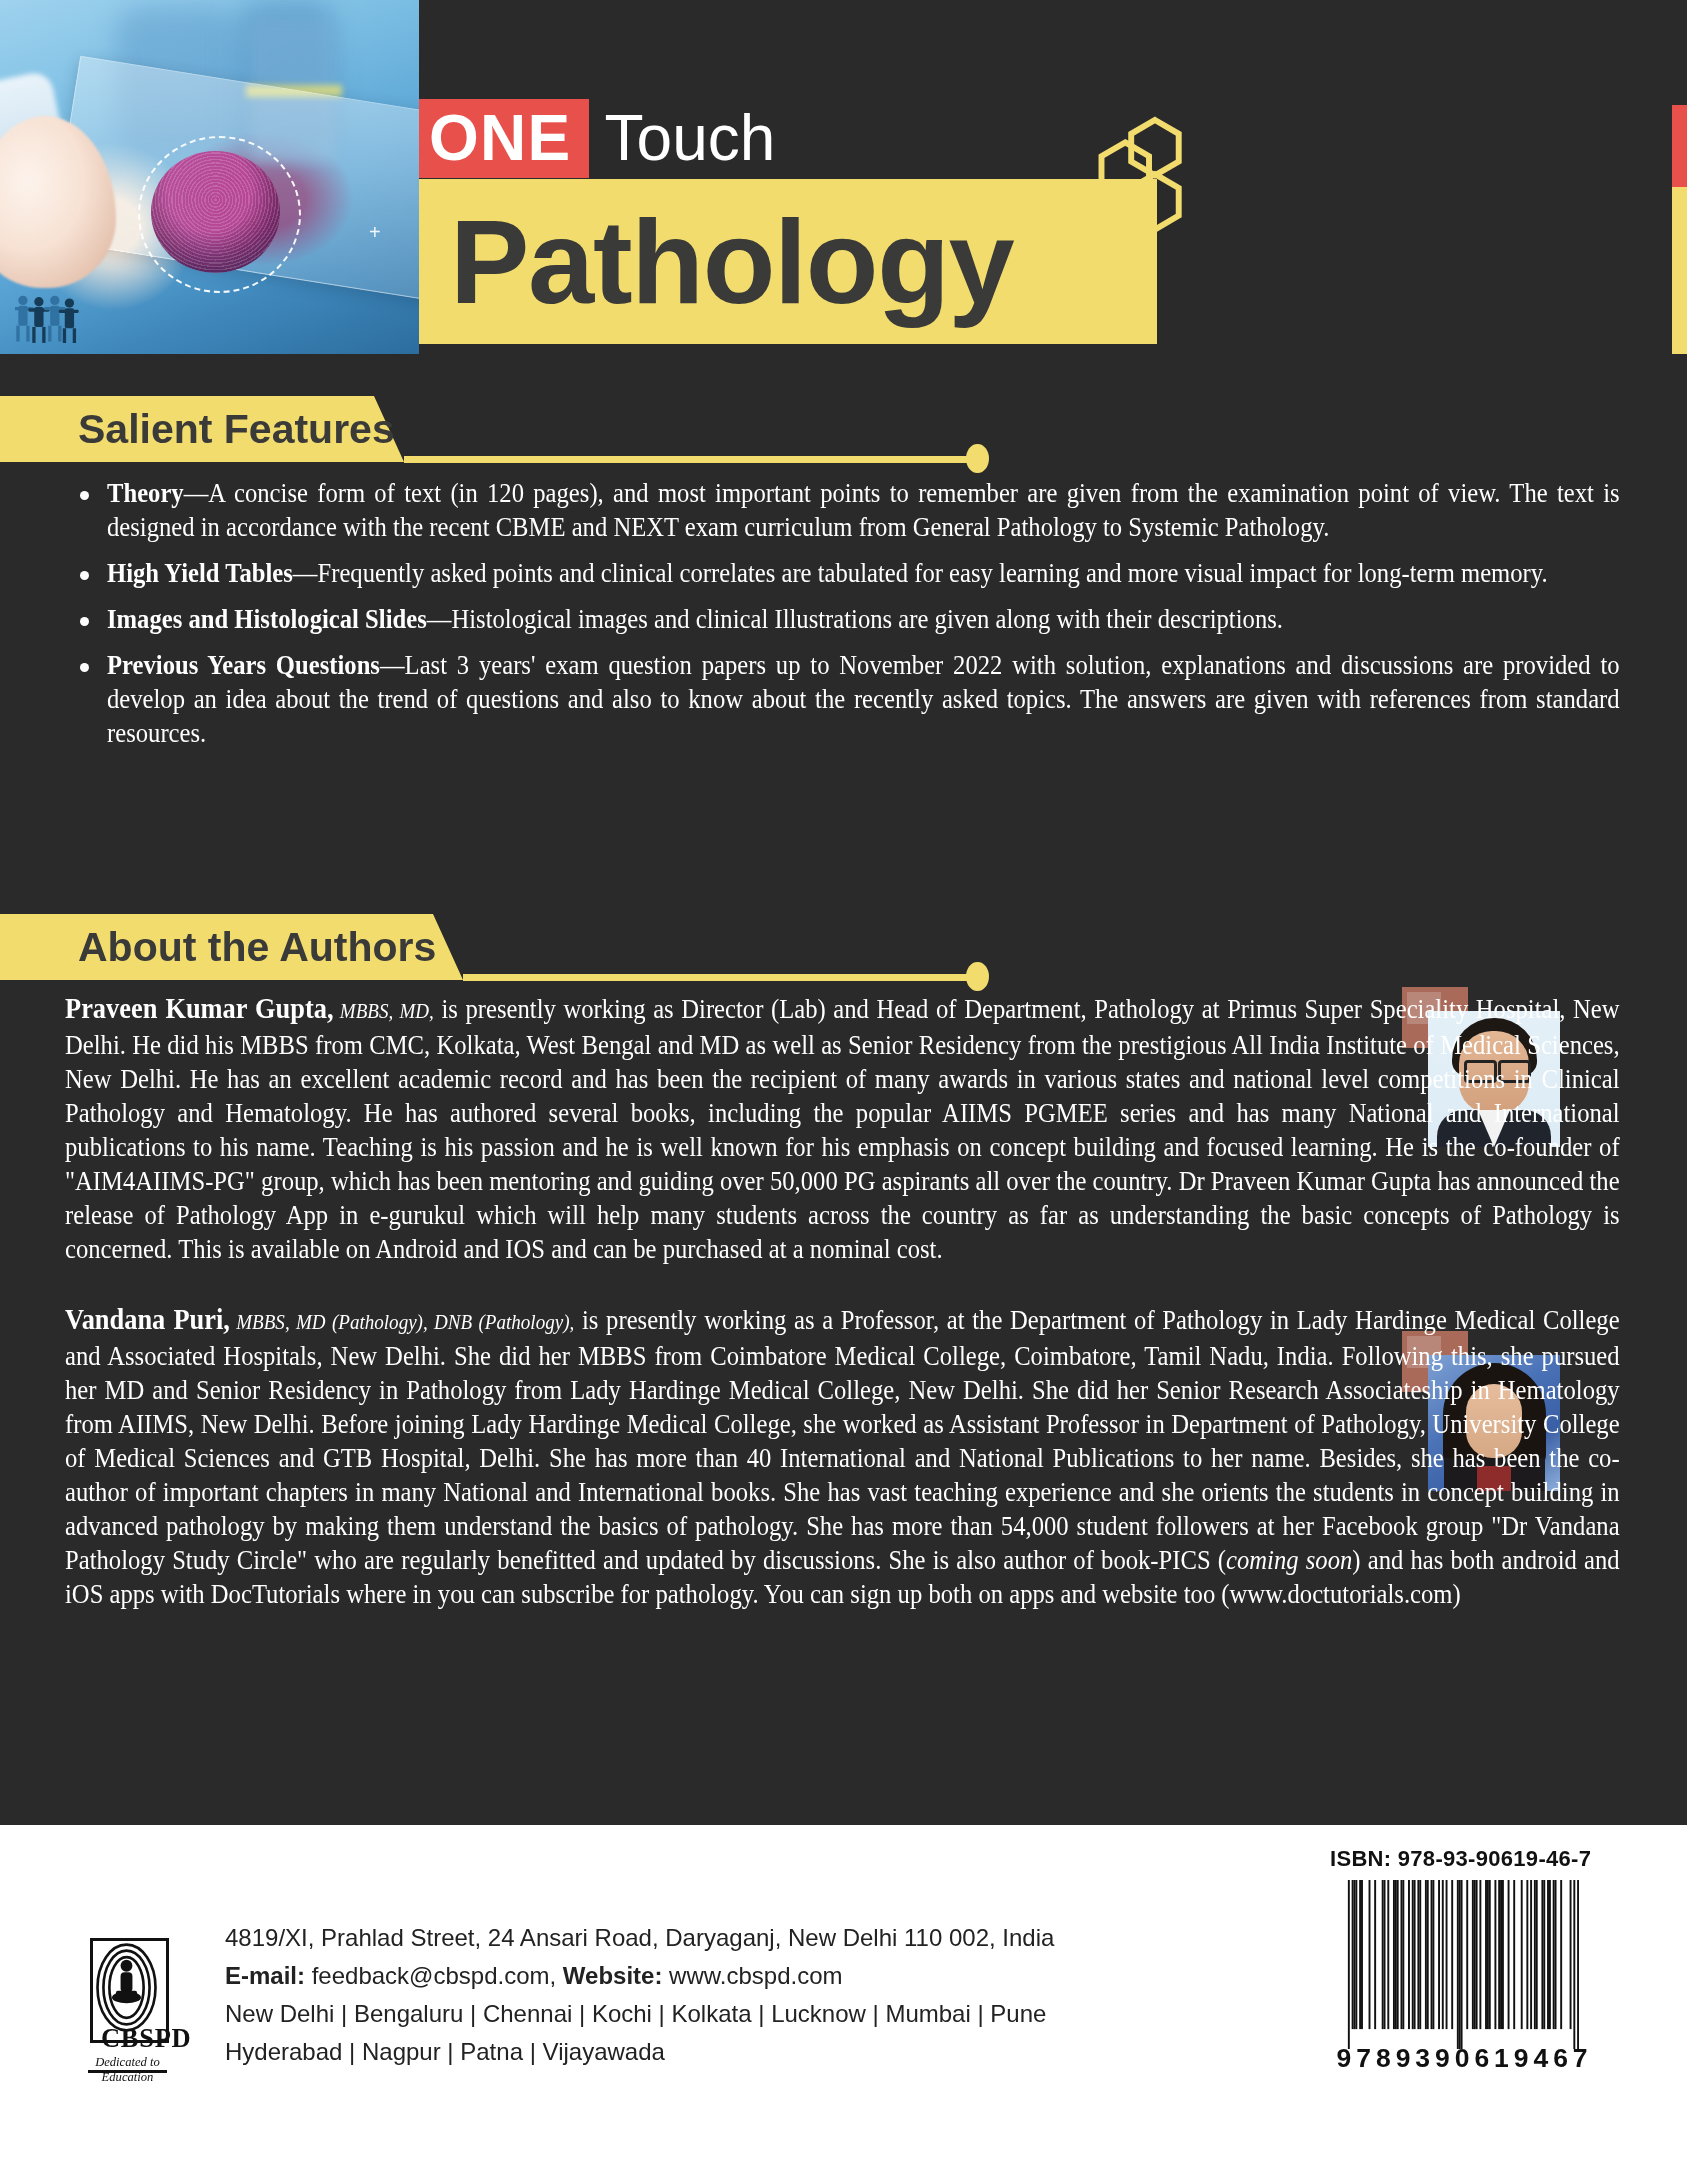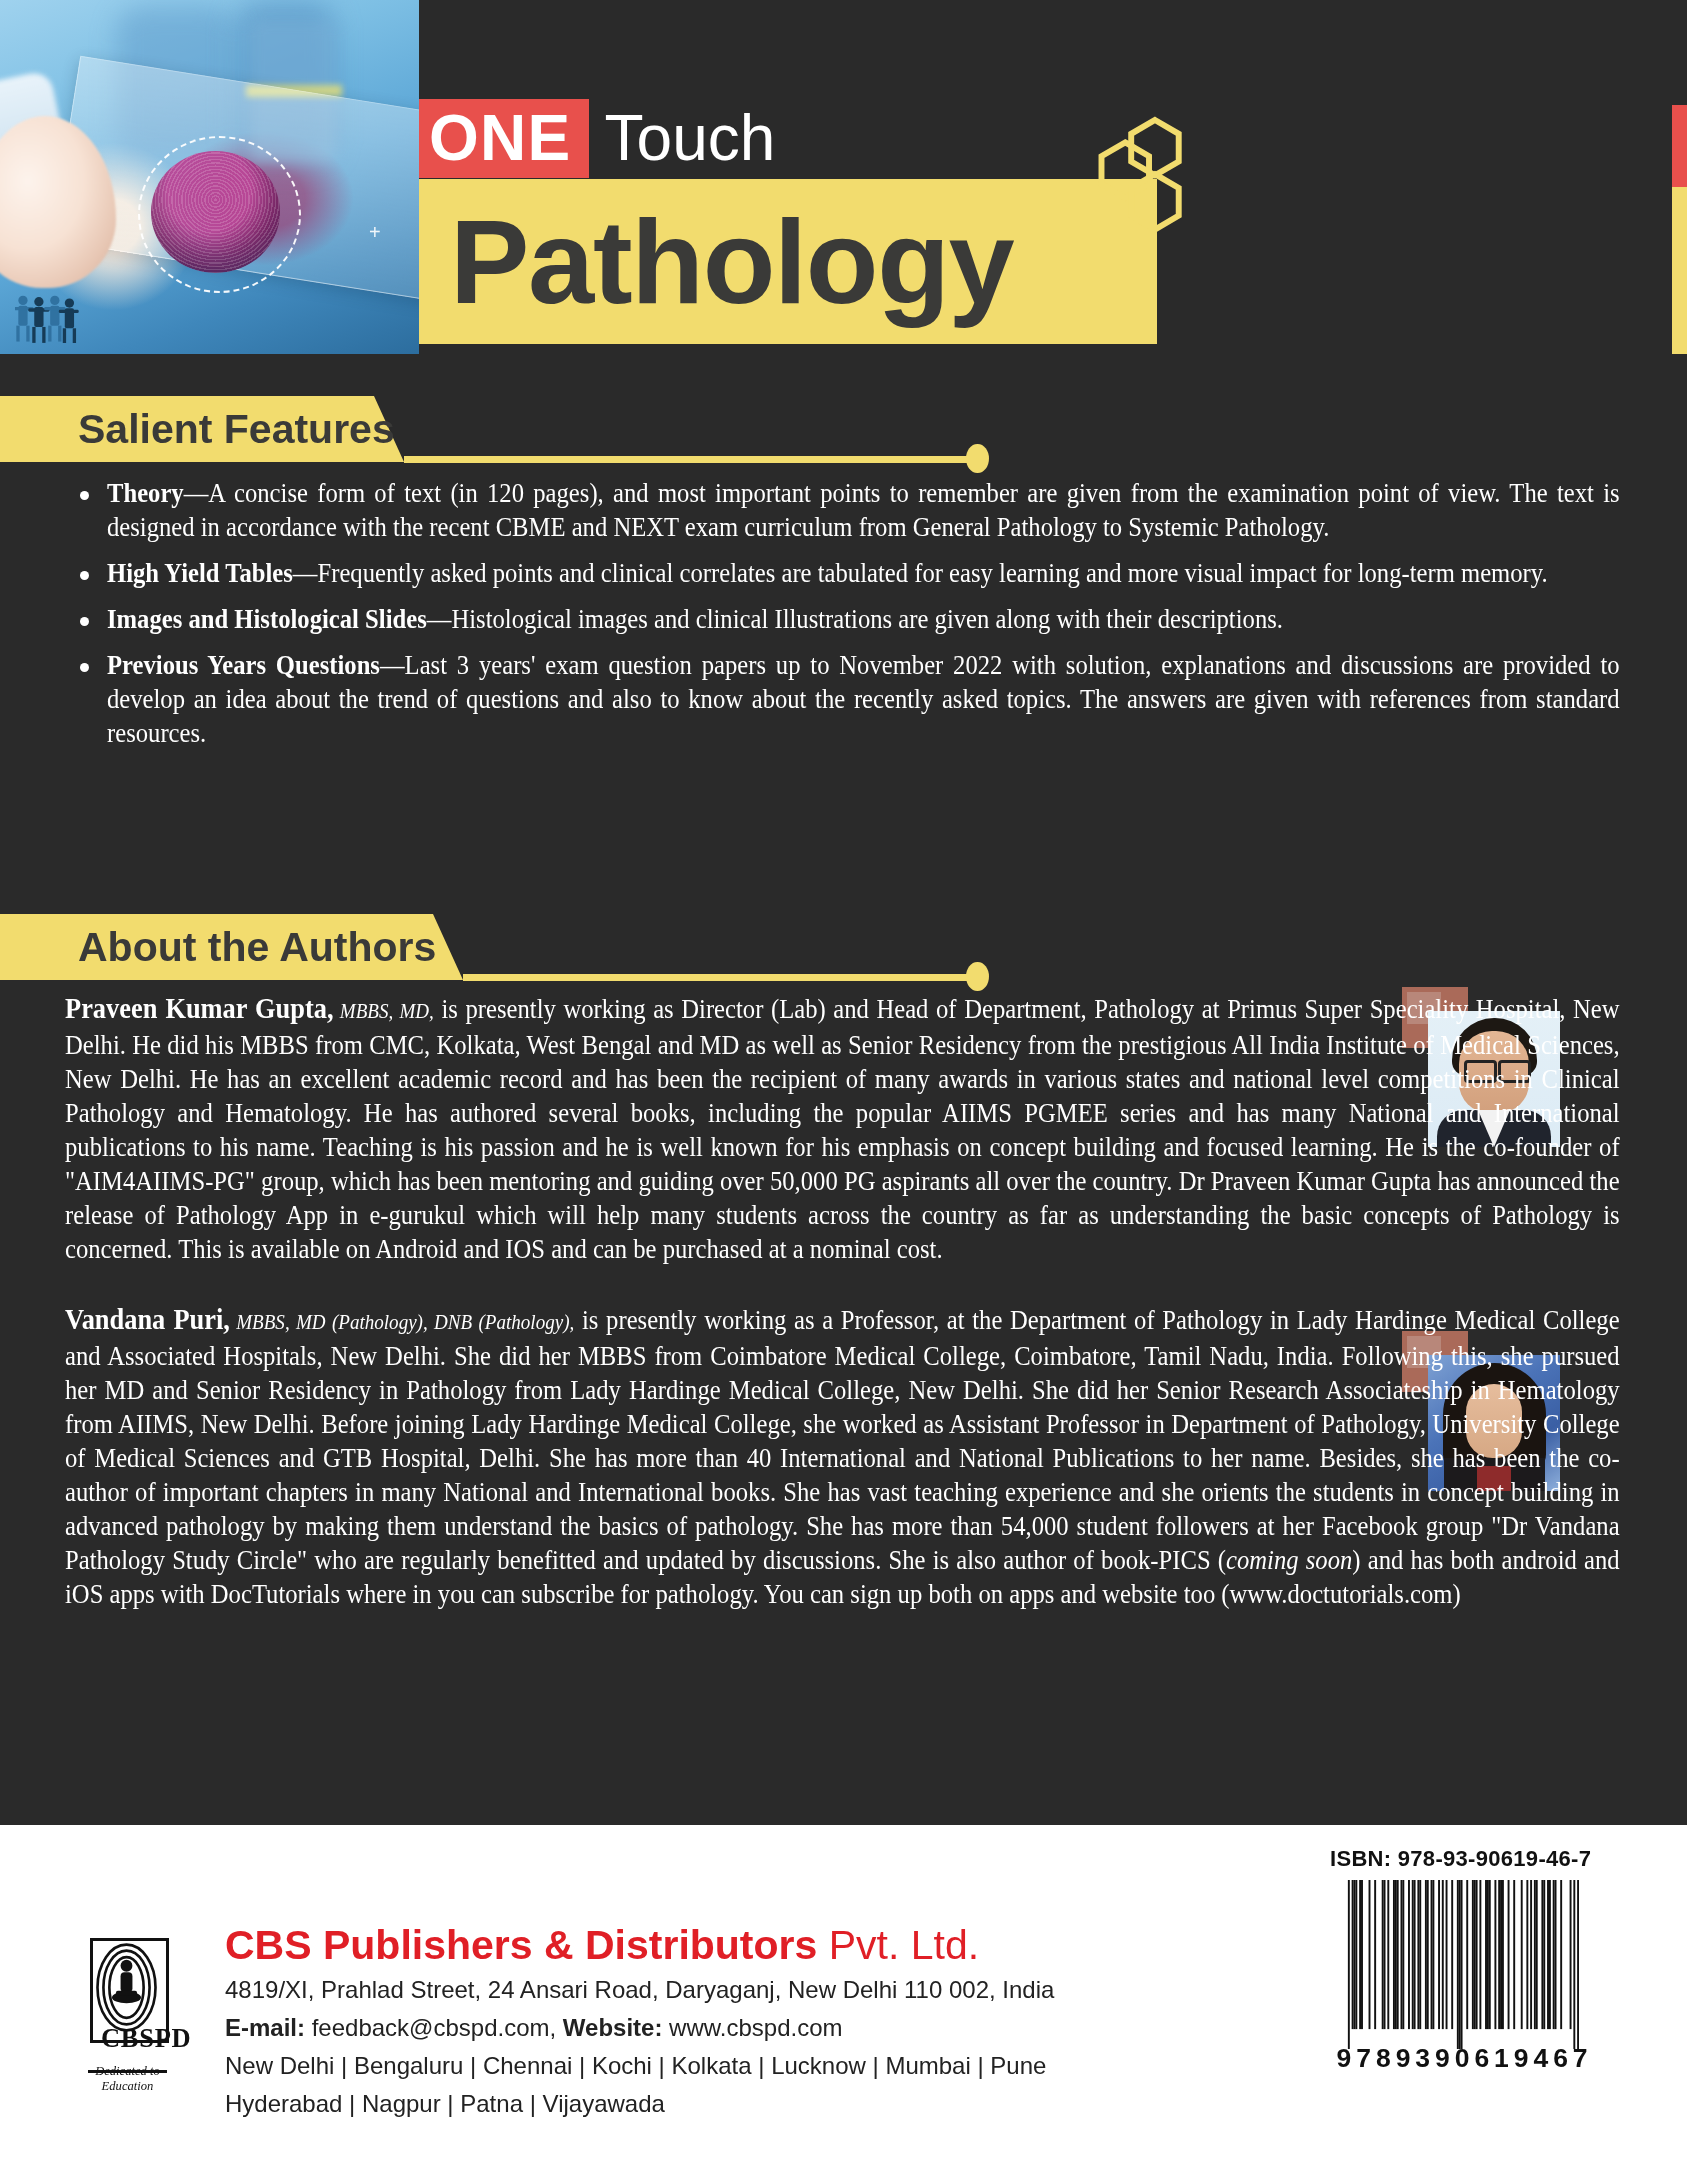--- a/index.html
+++ b/index.html
@@ -379,7 +379,6 @@
   </div>
 
   <div class="pub-block">
-    <div class="pub-title"><span>CBS Publishers &amp; Distributors</span><span class="lt"> Pvt. Ltd.</span></div>
     <div class="pub-line">4819/XI, Prahlad Street, 24 Ansari Road, Daryaganj, New Delhi 110 002, India</div>
     <div class="pub-line"><b>E-mail:</b><span> feedback@cbspd.com, </span><b>Website:</b><span> www.cbspd.com</span></div>
     <div class="pub-line">New Delhi | Bengaluru | Chennai | Kochi | Kolkata | Lucknow | Mumbai | Pune</div>

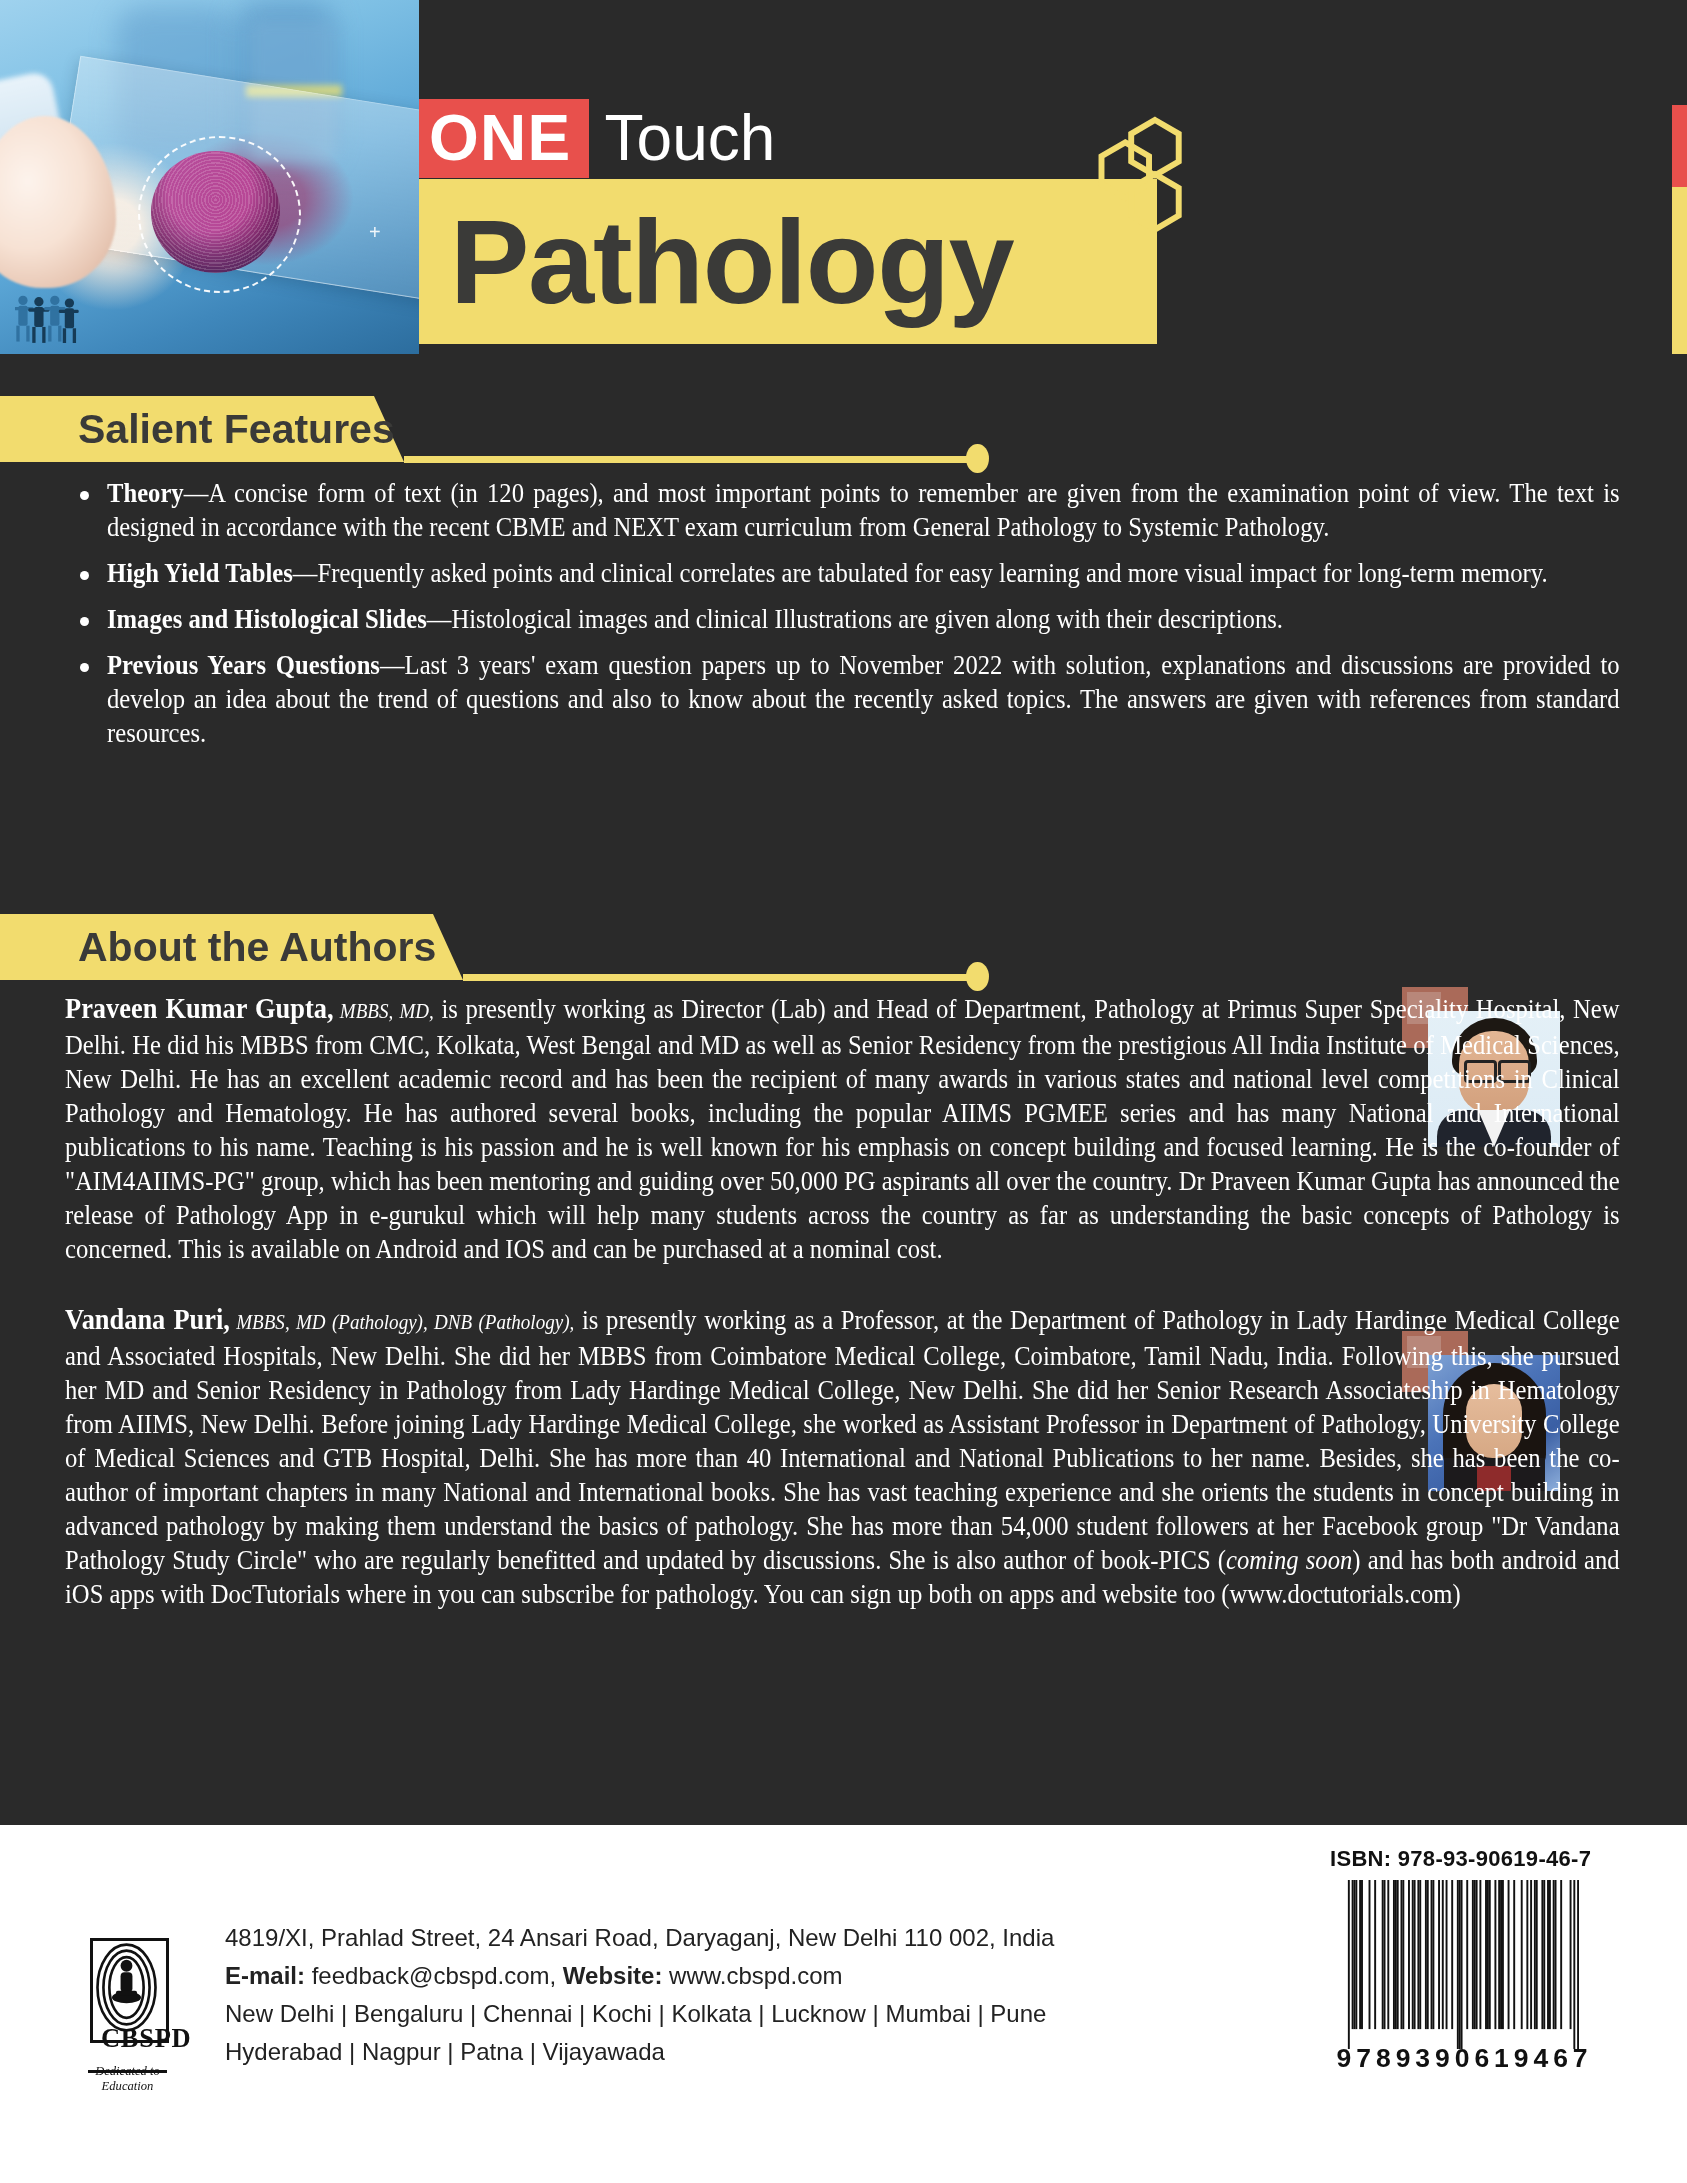--- a/index.html
+++ b/index.html
@@ -174,7 +174,7 @@
   }
   .logo-rule{position:absolute;left:2.6px;top:132px;width:79px;height:2.6px;background:#111;}
   .logo-tag{
-    position:absolute;left:0;top:126px;width:85px;text-align:center;
+    position:absolute;left:0;top:117px;width:85px;text-align:center;
     font-family:"Liberation Serif",serif;font-style:italic;font-size:12.6px;color:#111;
   }
   .pub-block{position:absolute;left:225px;top:1919px;width:959px;}

